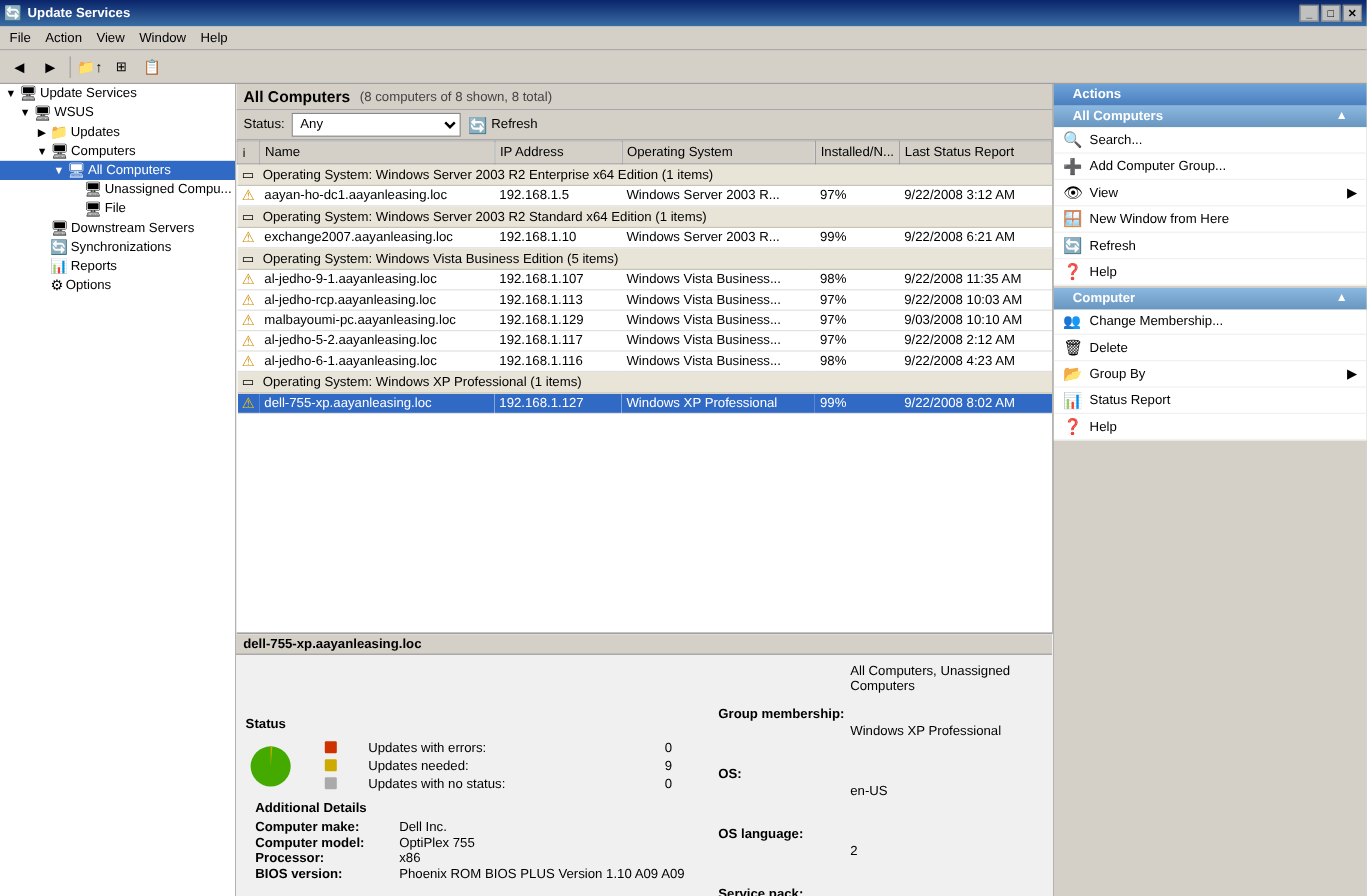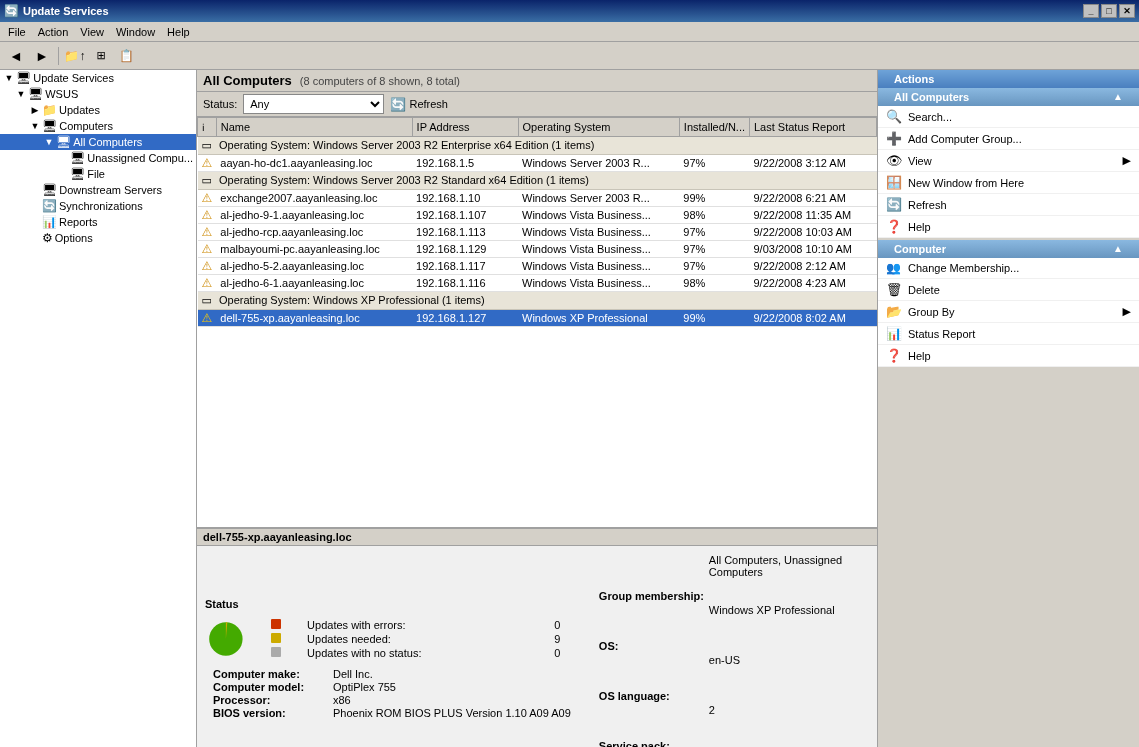--- a/index.html
+++ b/index.html
@@ -416,6 +416,12 @@
             <td>9/22/2008 6:21 AM</td>
           </tr>
 
+          <tr class="group-row">
+            <td colspan="6">
+              <span style="margin-right:4px;">▭</span>
+              Operating System: Windows Vista Business Edition (5 items)
+            </td>
+          </tr>
           <tr class="data-row">
             <td><span class="warn-icon">⚠</span></td>
             <td>al-jedho-9-1.aayanleasing.loc</td>

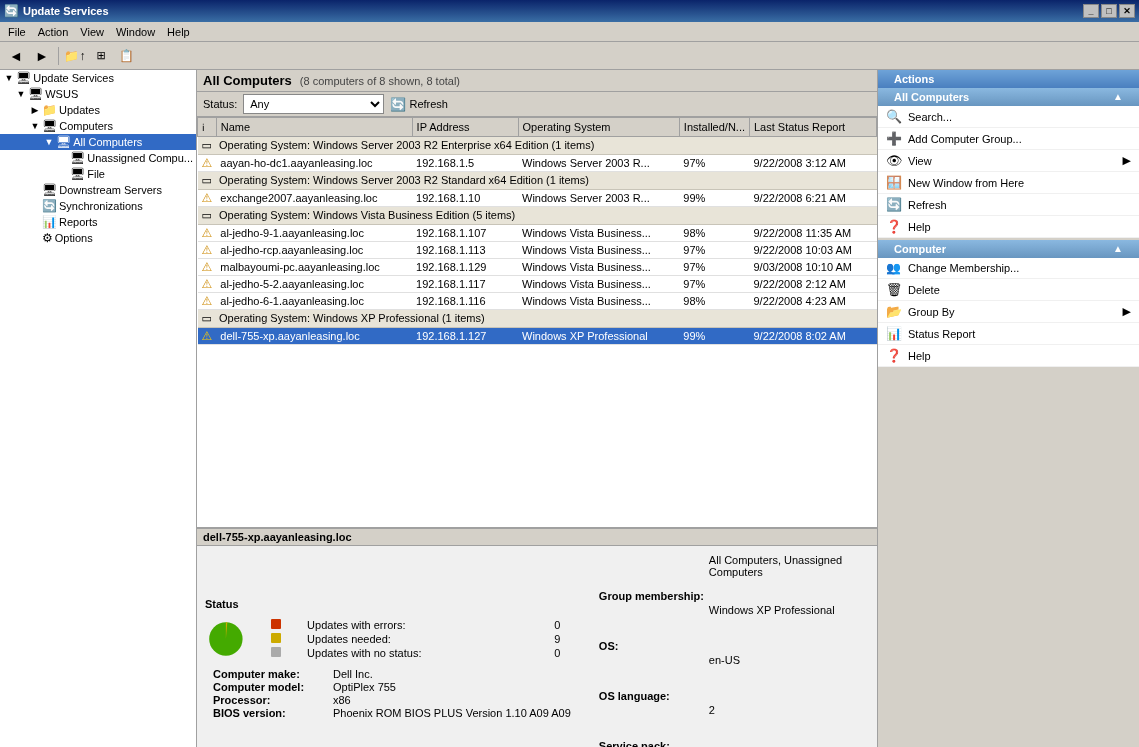--- a/index.html
+++ b/index.html
@@ -516,6 +516,7 @@
               </table>
           </div>
           <div class="additional-details">
+            <div class="detail-section-title">Additional Details</div>
             <div class="add-row">
               <span class="add-label">Computer make:</span>
               <span>Dell Inc.</span>

